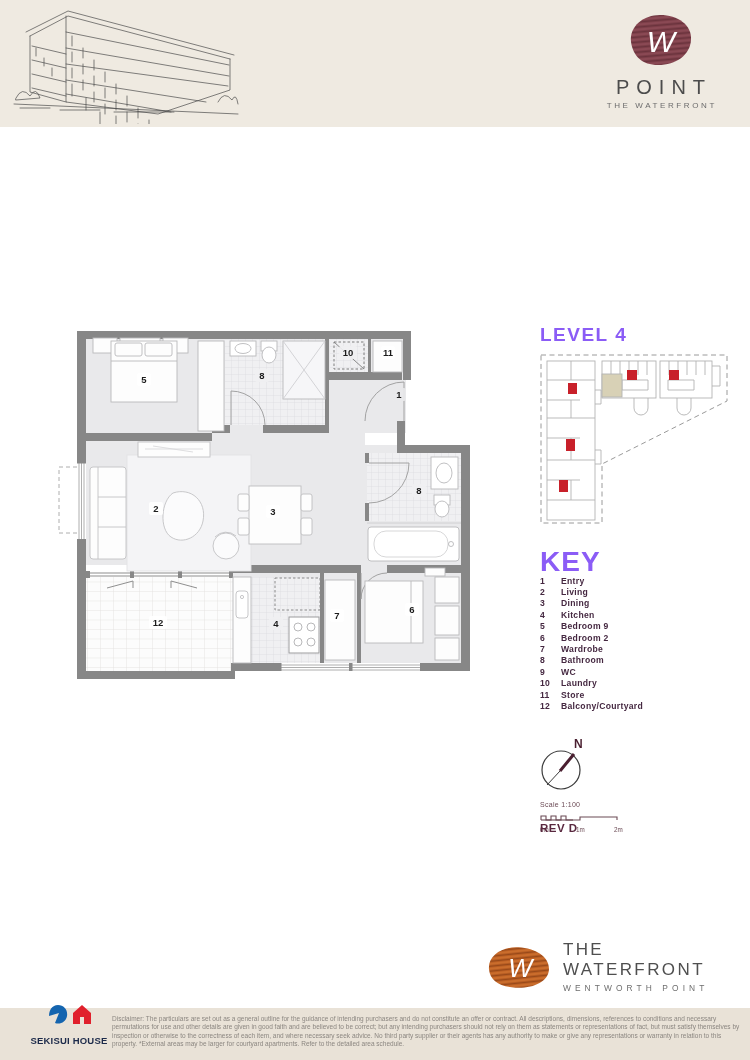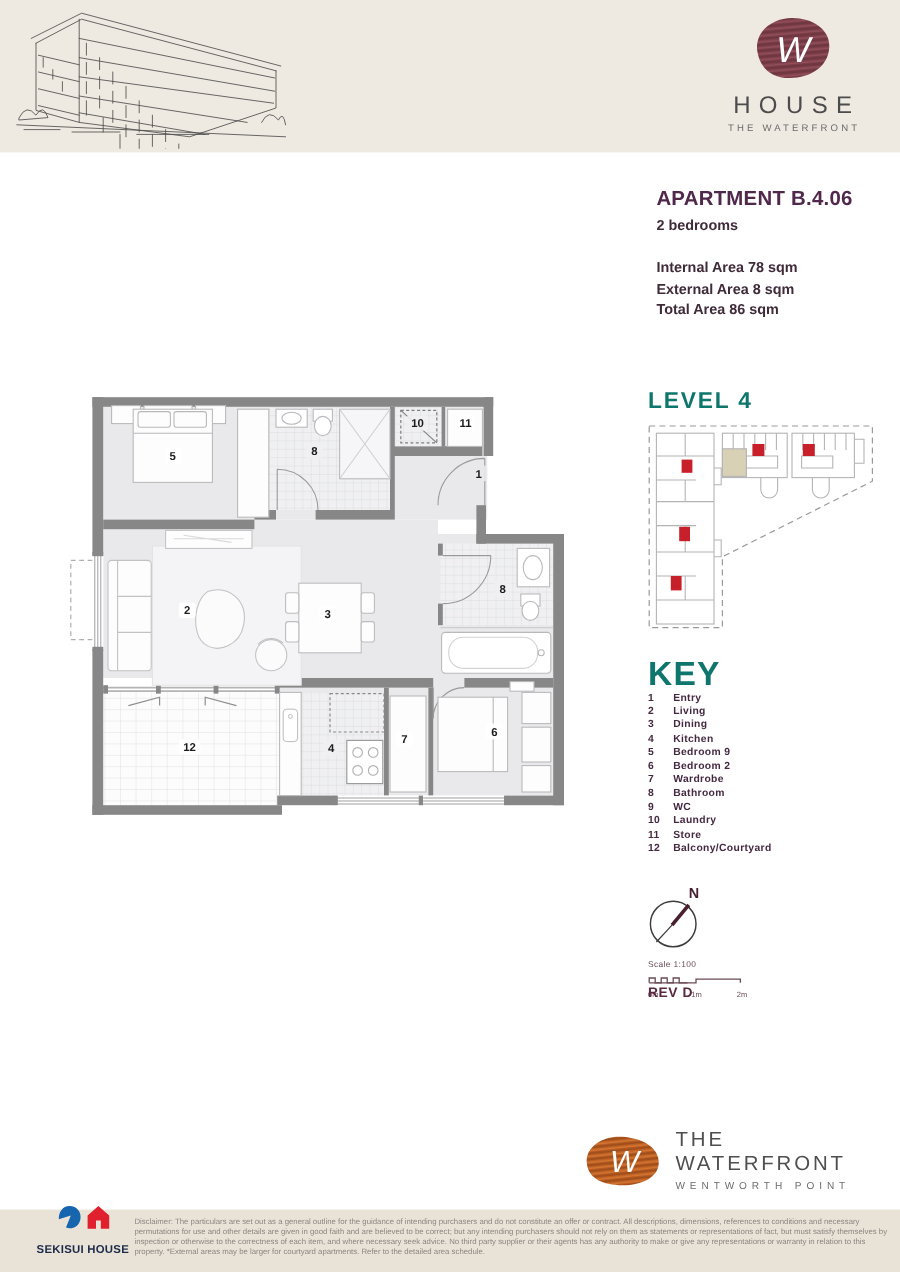--- a/index.html
+++ b/index.html
@@ -90,7 +90,7 @@
       <path d="M33,30 C31,14 46,3 62,3 C80,3 94,13 93,28 C92,43 78,53 60,53 C44,53 35,44 33,30 Z" fill="url(#stripeM)"></path>
       <text x="63" y="40" text-anchor="middle" font-size="30" font-style="italic" font-family="DejaVu Serif, serif" fill="#ffffff">W</text>
     </svg>
-    <div class="name">HOUSE</div>
+    <div class="name">POINT</div>
     <div class="tag">THE WATERFRONT</div>
   </div>
 </div>

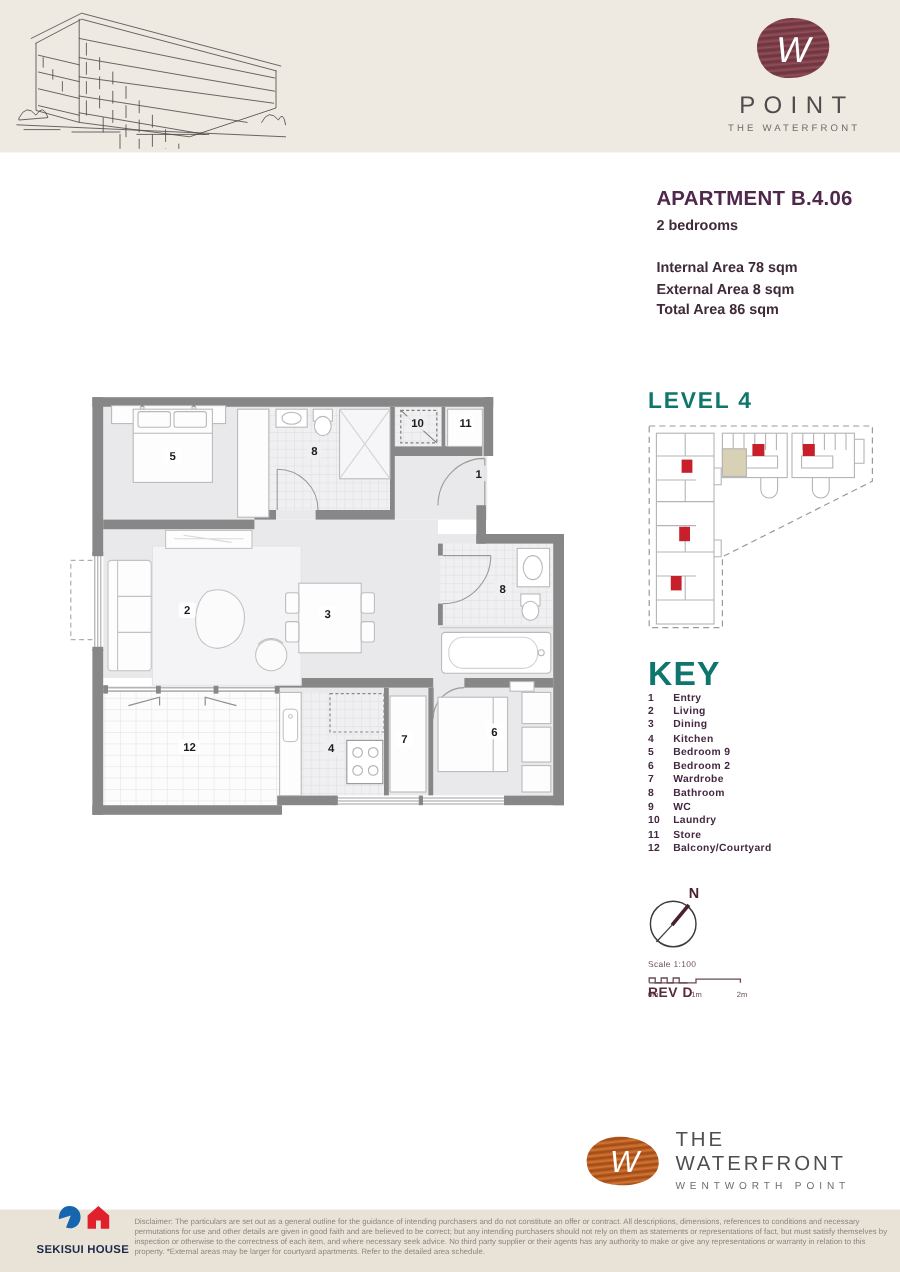--- a/index.html
+++ b/index.html
@@ -95,15 +95,6 @@
   </div>
 </div>
 
-<div class="apt">
-  <div class="title">APARTMENT B.4.06</div>
-  <div class="sub">2 bedrooms</div>
-  <div class="areas">
-    <div>Internal Area 78 sqm</div>
-    <div>External Area 8 sqm</div>
-    <div>Total Area 86 sqm</div>
-  </div>
-</div>
 
 <div class="plan">
 <svg width="445" height="365" viewBox="0 0 445 365">

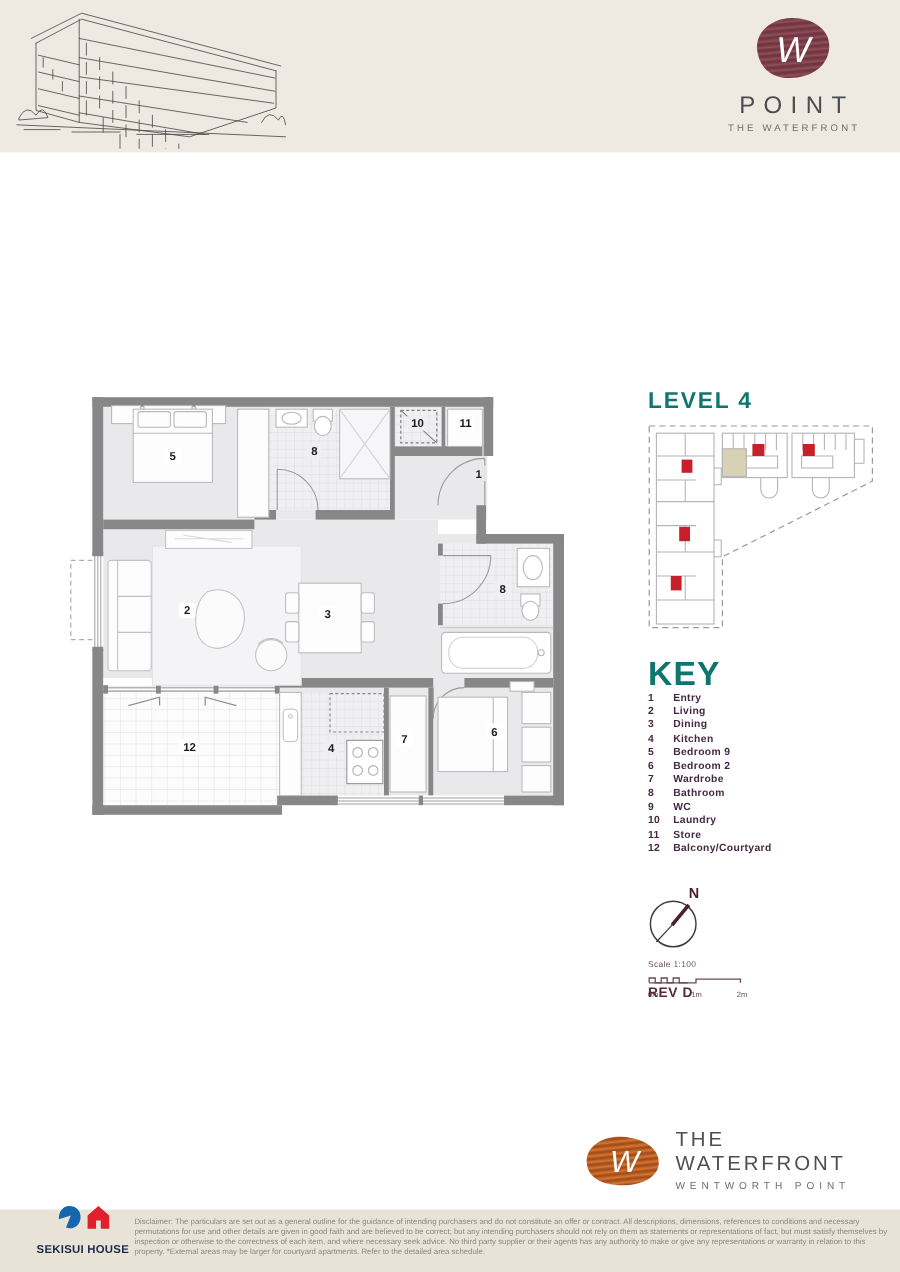--- a/index.html
+++ b/index.html
@@ -24,7 +24,7 @@
   .apt .sub { font-size:12px; font-weight:bold; margin-top:5px; color:#3f2a38;}
   .apt .areas { margin-top:20px; font-size:12px; font-weight:bold; line-height:17.5px; color:#3f2a38;}
 
-  .h-plum { color:#0f766e; font-weight:bold; }
+  .h-plum { color:#8b5cf6; font-weight:bold; }
   .level-title { position:absolute; left:540px; top:324px; font-size:19px; letter-spacing:1.5px; }
   .minimap { position:absolute; left:538px; top:352px; }
 

